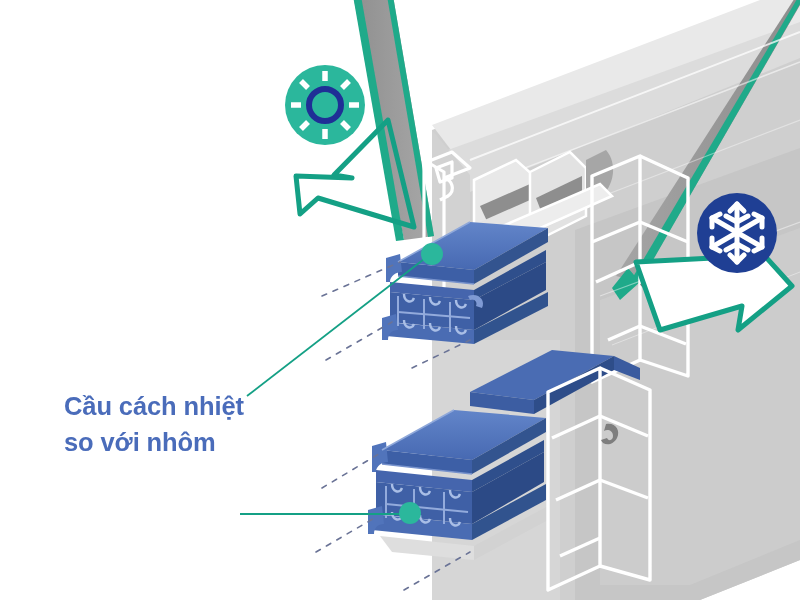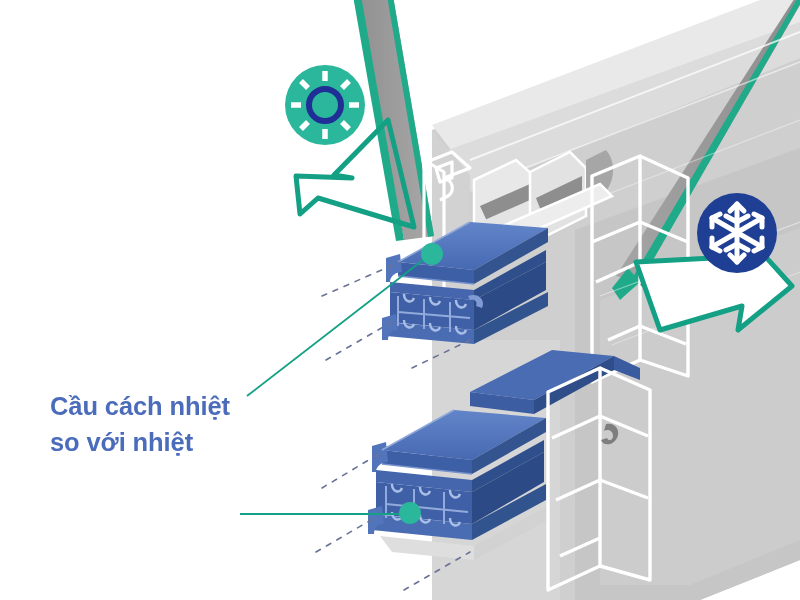--- a/index.html
+++ b/index.html
@@ -38,6 +38,7 @@
   }
   .callout-line {
     display: block;
+    margin-left: 14px;
   }
 </style>
 </head>

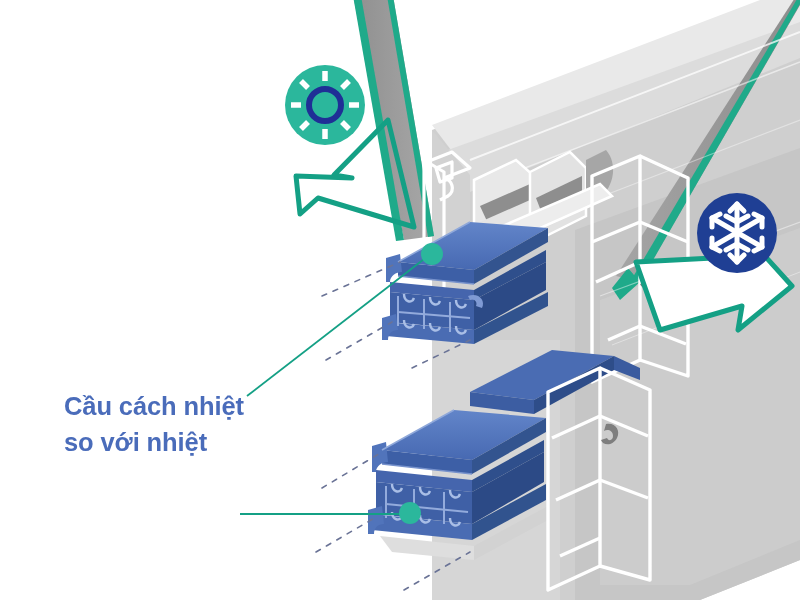--- a/index.html
+++ b/index.html
@@ -298,7 +298,7 @@
 
   <div class="callout-text">
     <span class="callout-line">Cầu cách nhiệt</span>
-    <span class="callout-line">so với nhiệt</span>
+    <span class="callout-line">so với nhôm</span>
   </div>
 
 </div>

